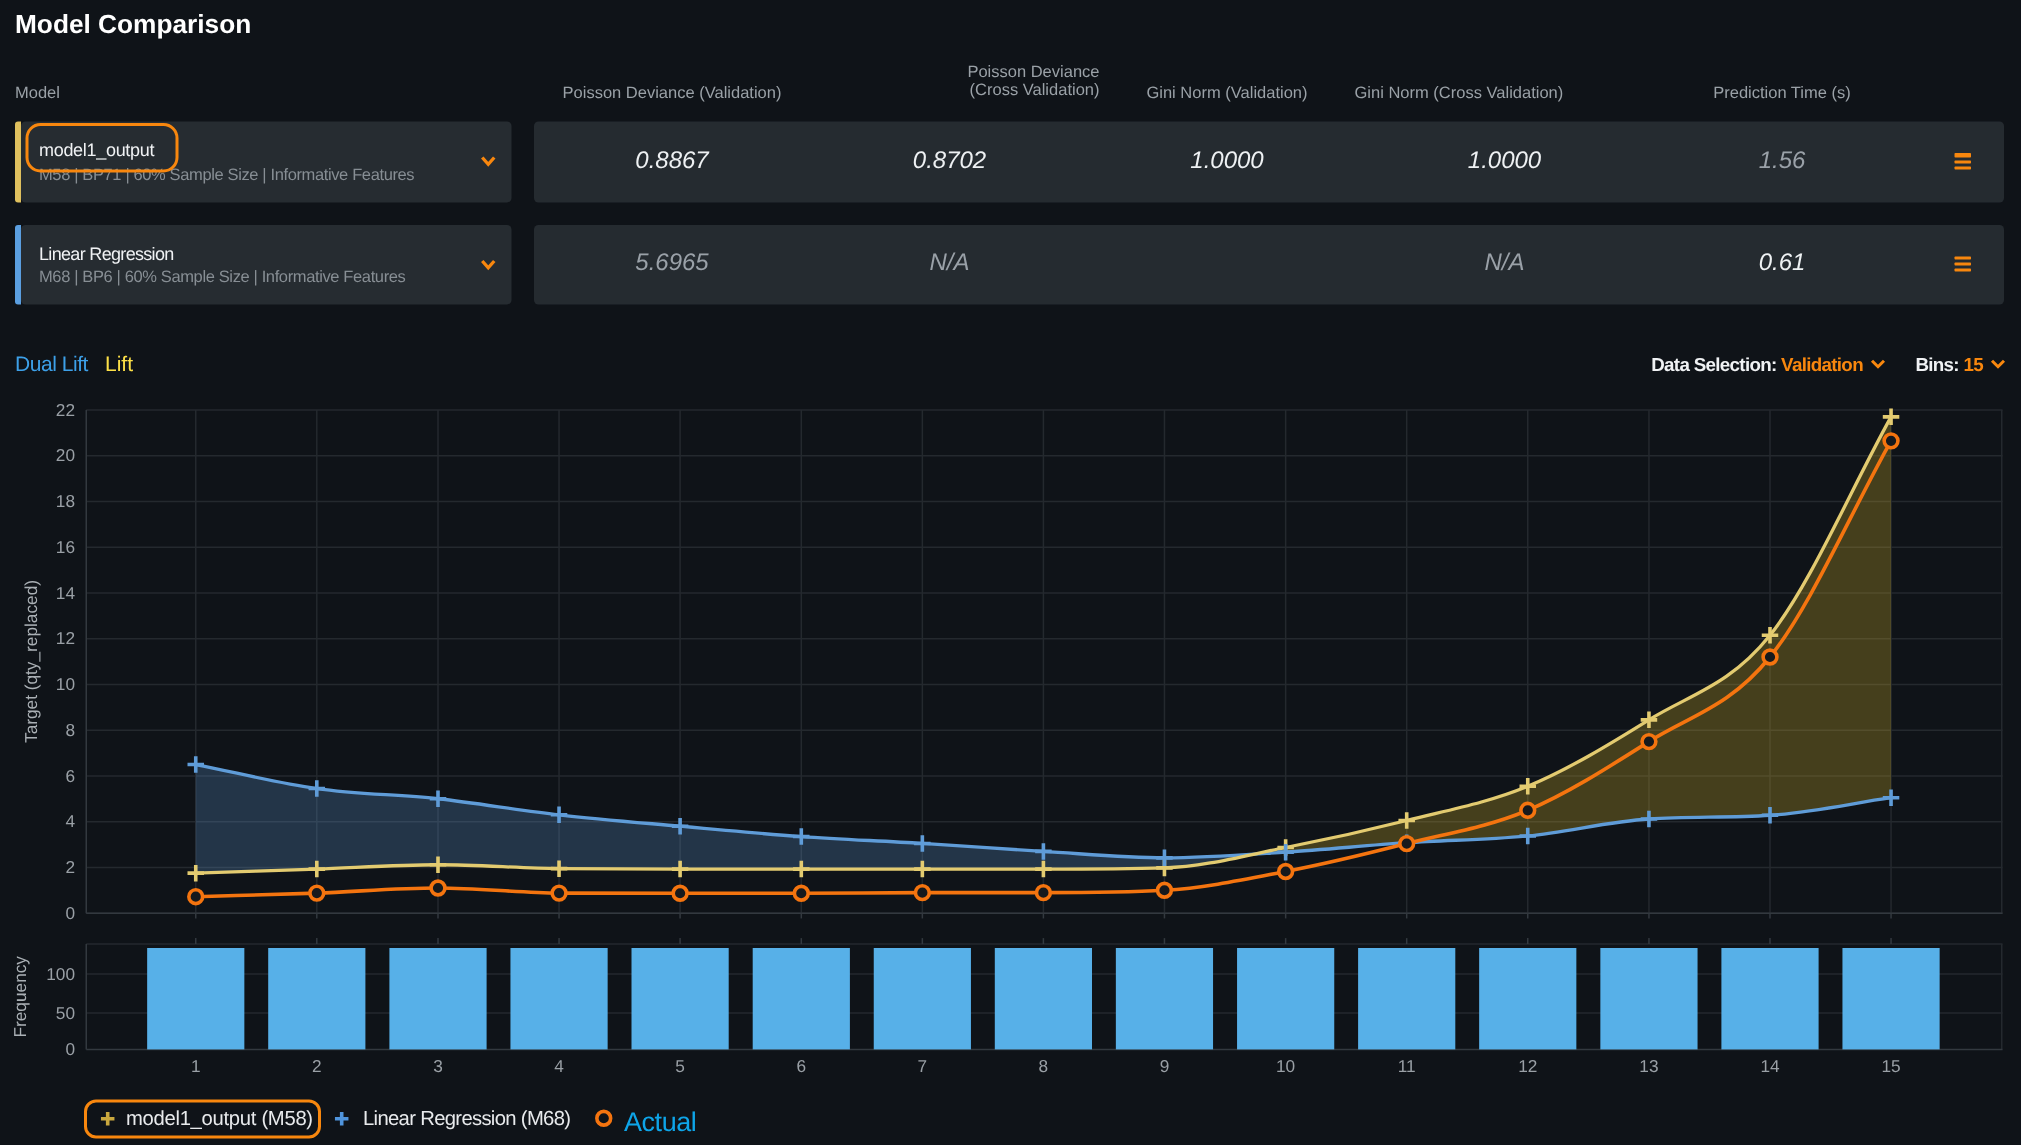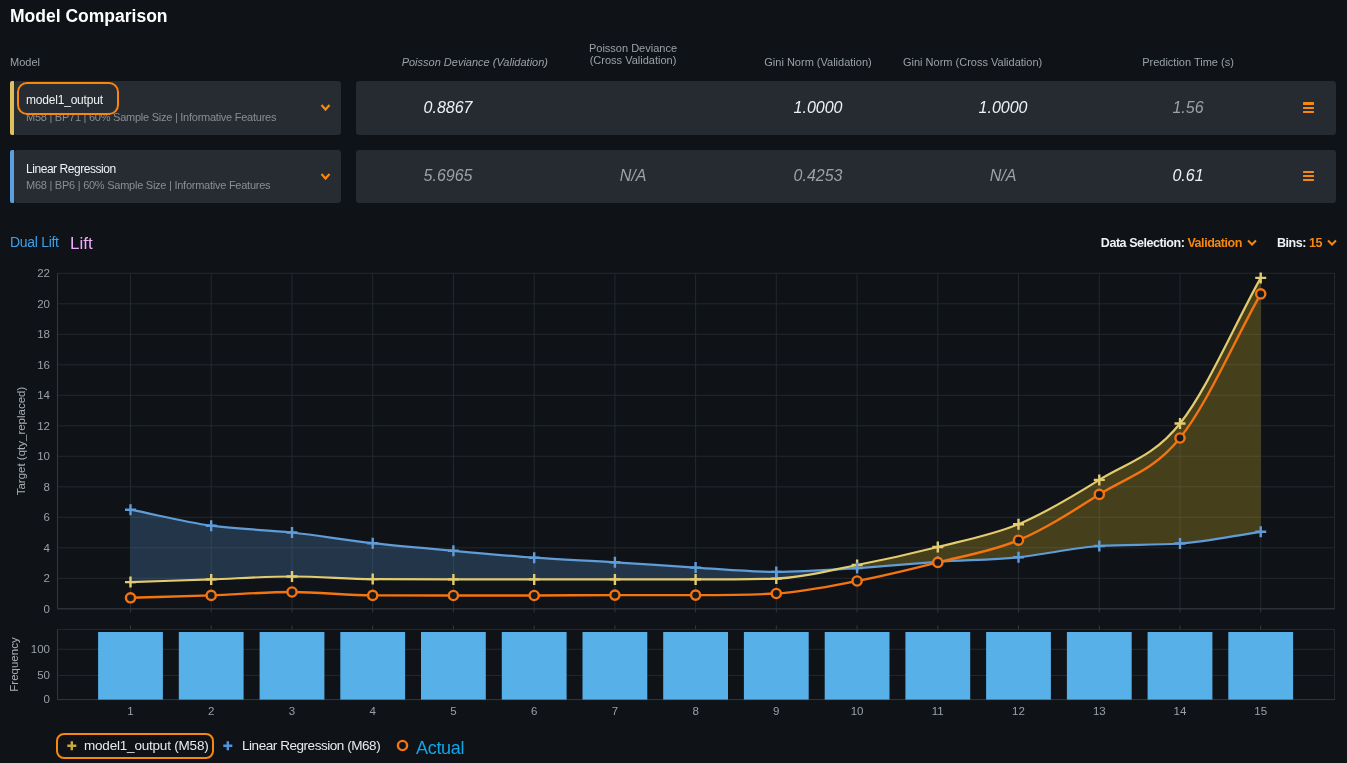--- a/index.html
+++ b/index.html
@@ -21,7 +21,7 @@
 
 <div class="abs hdr" style="left:10px;top:56px;">Model</div>
 <div class="abs hdr" style="left:348px;top:56px;width:200px;text-align:right;font-style:italic;">Poisson Deviance (Validation)</div>
-<div class="abs hdr" style="left:533px;top:42px;width:200px;text-align:center;">Poisson Deviance<br>(Cross Validation)</div>
+<div class="abs hdr" style="left:533px;top:42px;width:200px;text-align:right;">Poisson Deviance<br>(Cross Validation)</div>
 <div class="abs hdr" style="left:718px;top:56px;width:200px;text-align:center;">Gini Norm (Validation)</div>
 <div class="abs hdr" style="left:903px;top:56px;width:200px;text-align:left;">Gini Norm (Cross Validation)</div>
 <div class="abs hdr" style="left:1088px;top:56px;width:200px;text-align:center;">Prediction Time (s)</div>

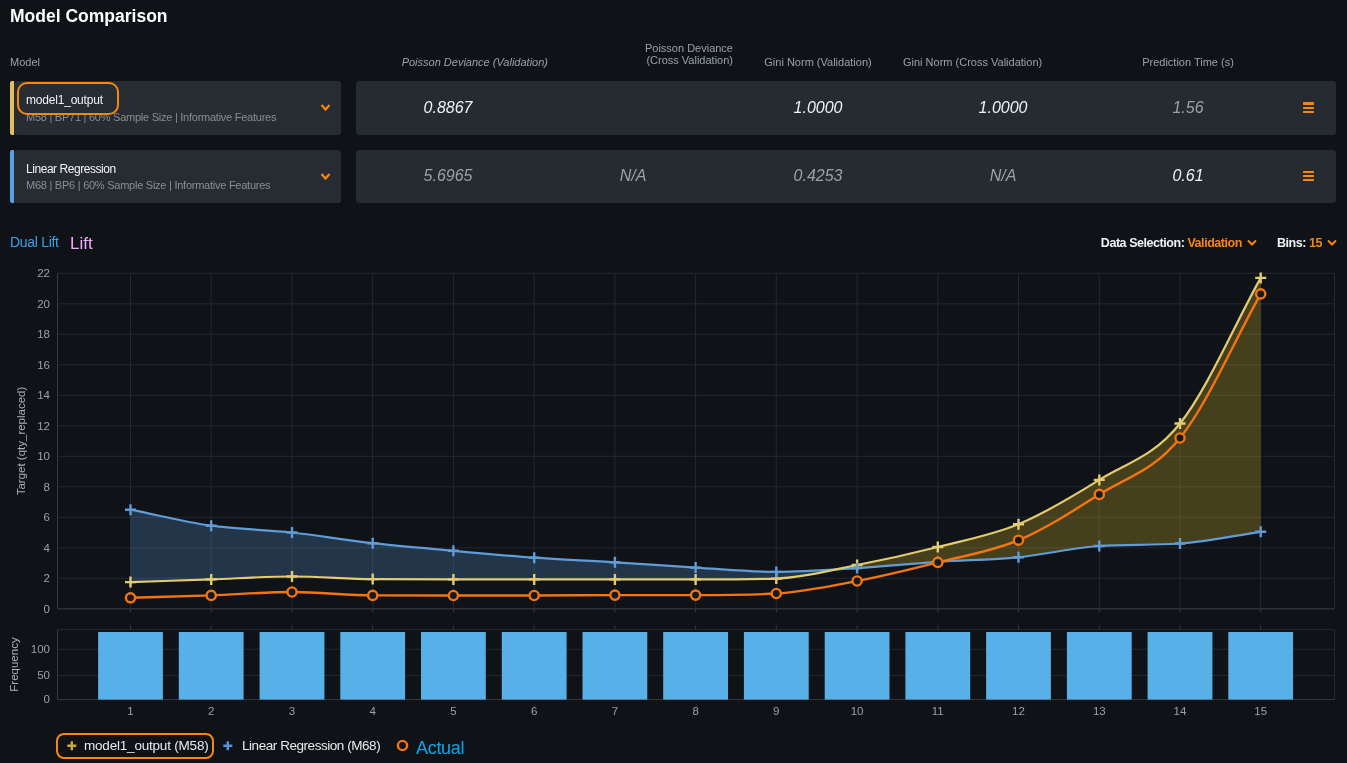--- a/index.html
+++ b/index.html
@@ -20,7 +20,7 @@
 <div class="abs" style="left:10px;top:6px;font-size:17.5px;font-weight:bold;color:#fff;">Model Comparison</div>
 
 <div class="abs hdr" style="left:10px;top:56px;">Model</div>
-<div class="abs hdr" style="left:348px;top:56px;width:200px;text-align:right;font-style:italic;">Poisson Deviance (Validation)</div>
+<div class="abs hdr" style="left:348px;top:56px;width:200px;text-align:center;">Poisson Deviance (Validation)</div>
 <div class="abs hdr" style="left:533px;top:42px;width:200px;text-align:right;">Poisson Deviance<br>(Cross Validation)</div>
 <div class="abs hdr" style="left:718px;top:56px;width:200px;text-align:center;">Gini Norm (Validation)</div>
 <div class="abs hdr" style="left:903px;top:56px;width:200px;text-align:left;">Gini Norm (Cross Validation)</div>

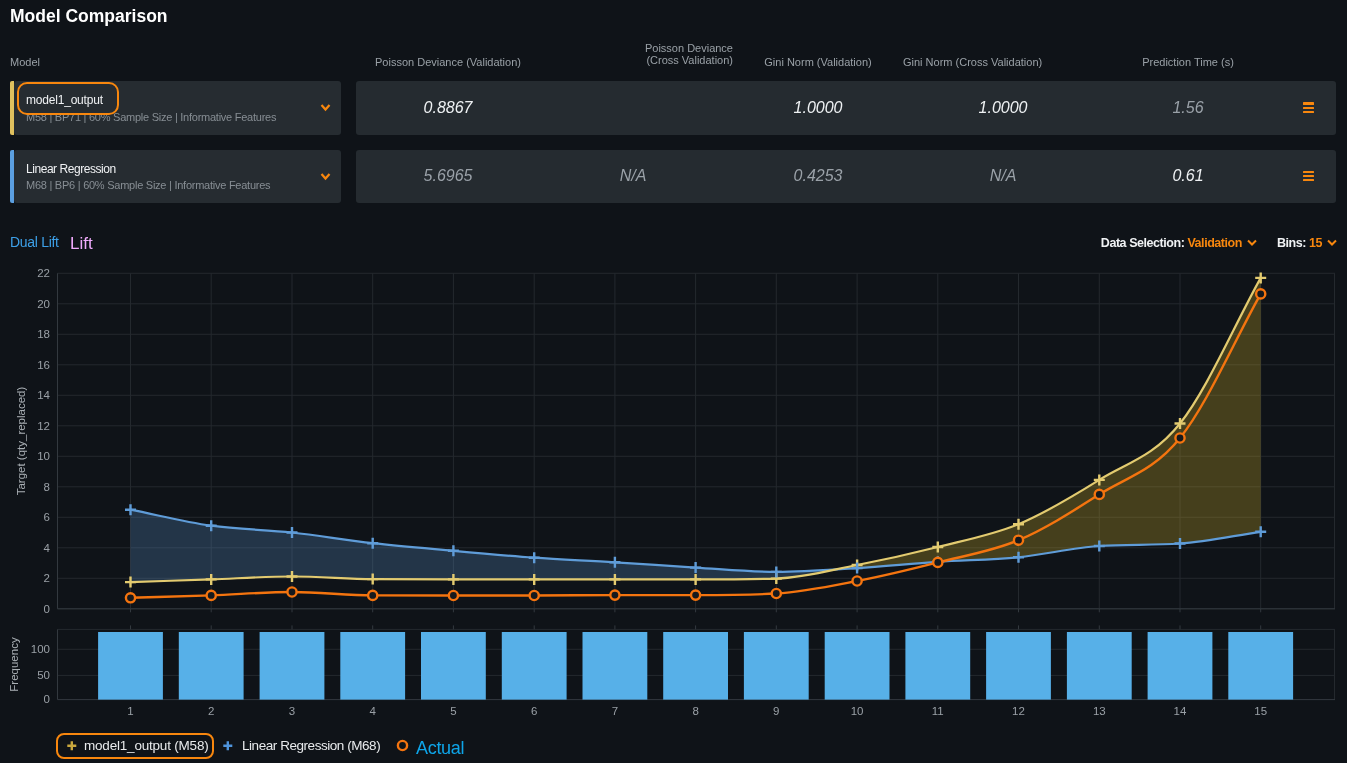--- a/index.html
+++ b/index.html
@@ -38,6 +38,7 @@
   </div>
 <div class="valbox" style="top:81px;">
   <div class="val white" style="left:0px;width:185px;">0.8867</div>
+  <div class="val white" style="left:185px;width:185px;">0.8702</div>
   <div class="val white" style="left:370px;width:185px;">1.0000</div>
   <div class="val white" style="left:555px;width:185px;">1.0000</div>
   <div class="val gray" style="left:740px;width:185px;">1.56</div>

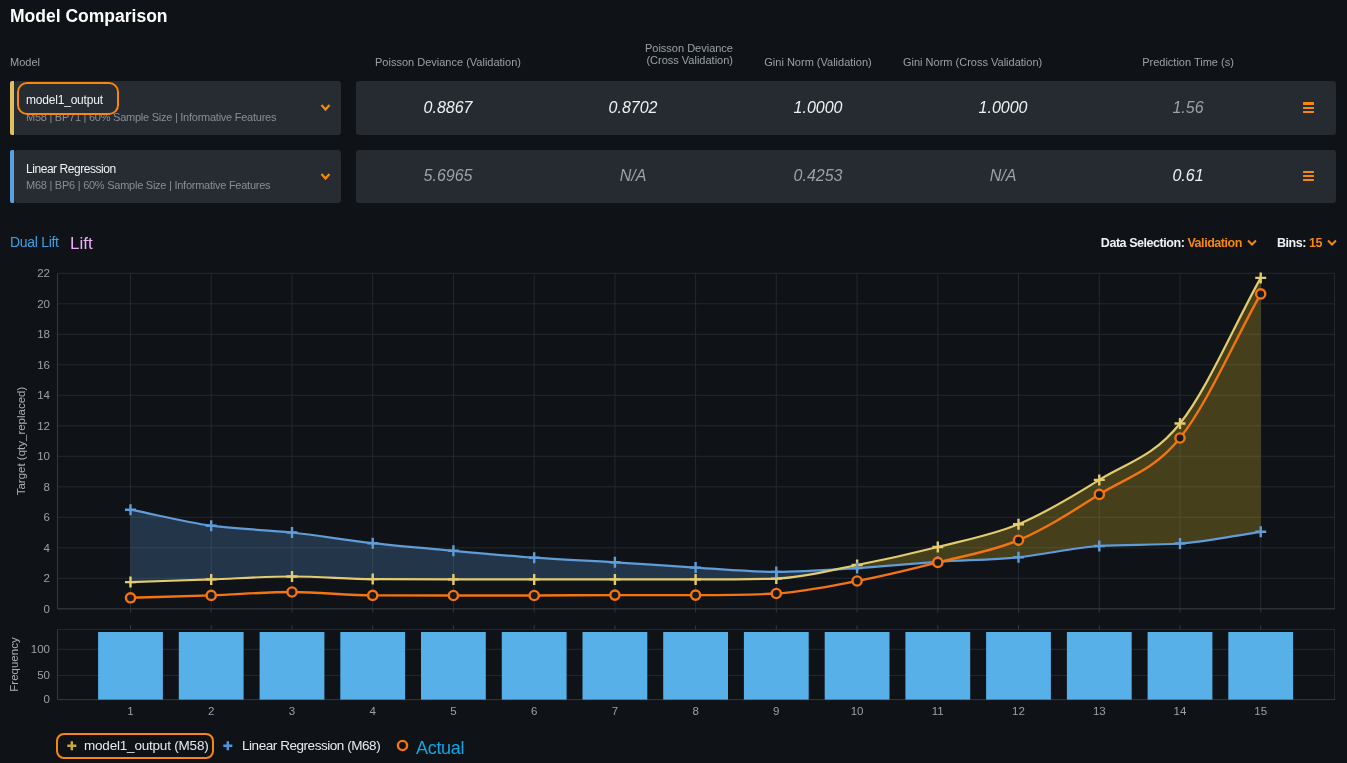--- a/index.html
+++ b/index.html
@@ -61,7 +61,6 @@
 <div class="valbox" style="top:149.5px;height:53.5px;">
   <div class="val gray" style="left:0px;width:185px;">5.6965</div>
   <div class="val gray" style="left:185px;width:185px;">N/A</div>
-  <div class="val gray" style="left:370px;width:185px;">0.4253</div>
   <div class="val gray" style="left:555px;width:185px;">N/A</div>
   <div class="val white" style="left:740px;width:185px;">0.61</div>
   <div class="burger">

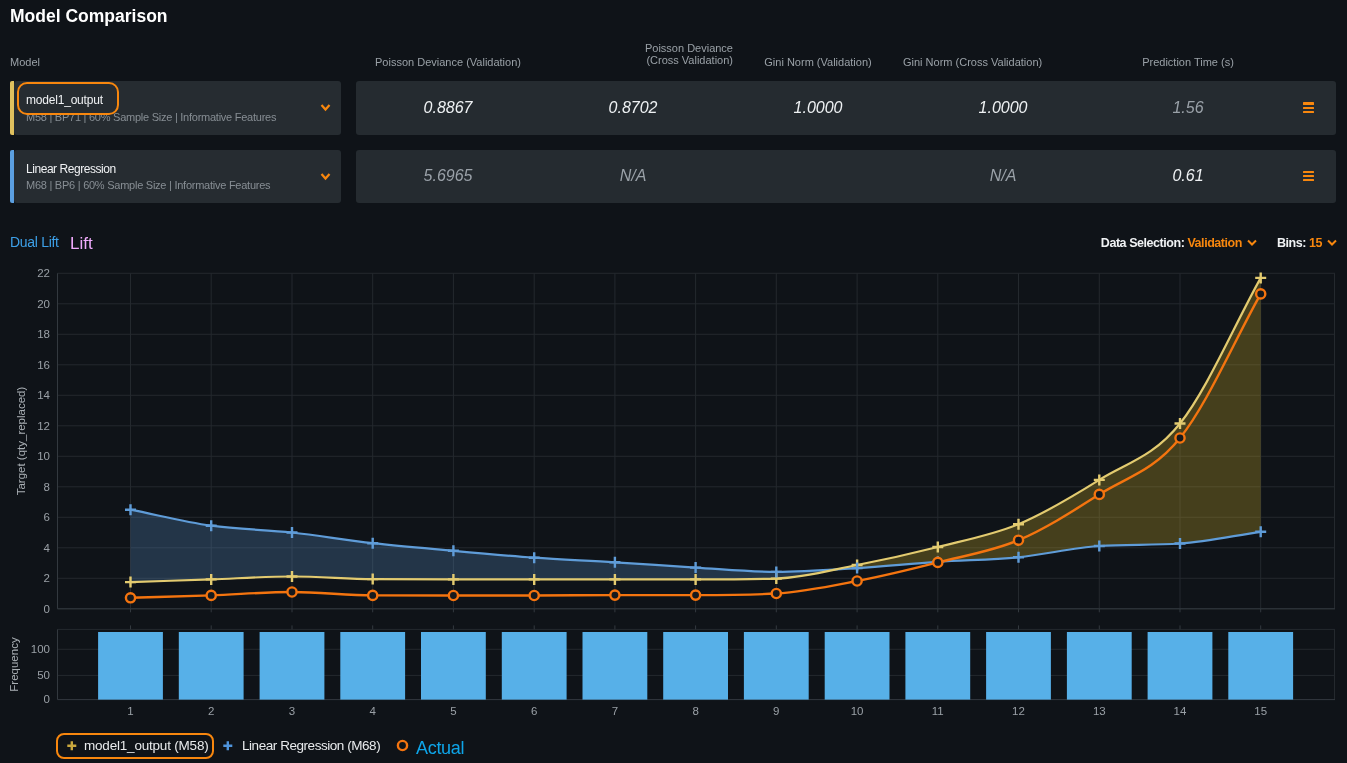--- a/index.html
+++ b/index.html
@@ -71,7 +71,7 @@
 </div>
 
 <div class="abs" style="left:10px;top:234px;font-size:14px;letter-spacing:-0.3px;color:#3da0e8;">Dual Lift</div>
-<div class="abs" style="left:70px;top:234px;font-size:17px;color:#f0abfc;">Lift</div>
+<div class="abs" style="left:70px;top:234px;font-size:14px;color:#fde047;">Lift</div>
 
 <div class="abs" style="right:10px;top:235.5px;font-size:12.5px;letter-spacing:-0.45px;font-weight:bold;color:#f0f2f4;white-space:nowrap;display:flex;align-items:center;">
   <span>Data Selection:&nbsp;</span>

